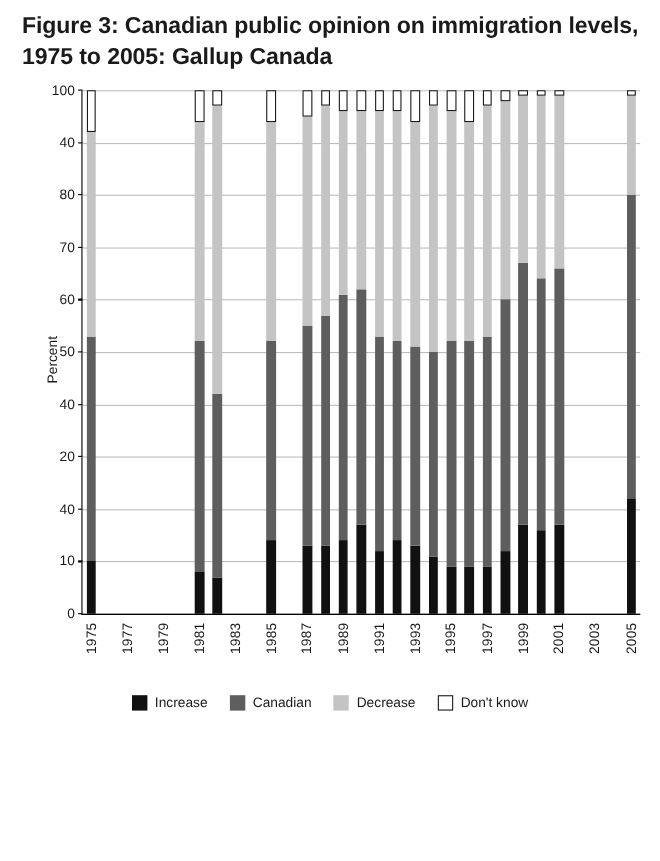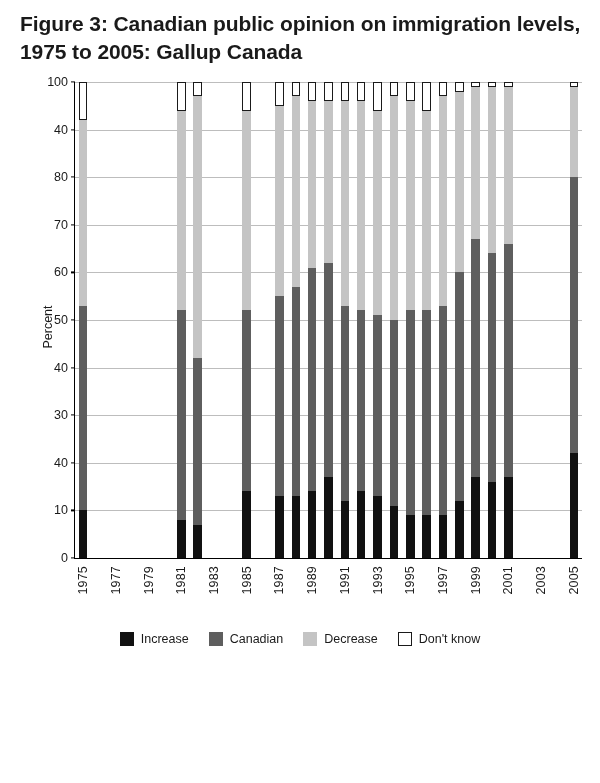--- a/index.html
+++ b/index.html
@@ -161,7 +161,7 @@
         <div class="ytick-label" style="top: 380.8px;">40</div>
         <div class="ytick-mark" style="top: 380.8px;"></div>
         <div class="gridline" style="top: 333.2px;"></div>
-        <div class="ytick-label" style="top: 333.2px;">30</div>
+        <div class="ytick-label" style="top: 333.2px;">20</div>
         <div class="ytick-mark" style="top: 333.2px;"></div>
         <div class="gridline" style="top: 285.6px;"></div>
         <div class="ytick-label" style="top: 285.6px;">40</div>

